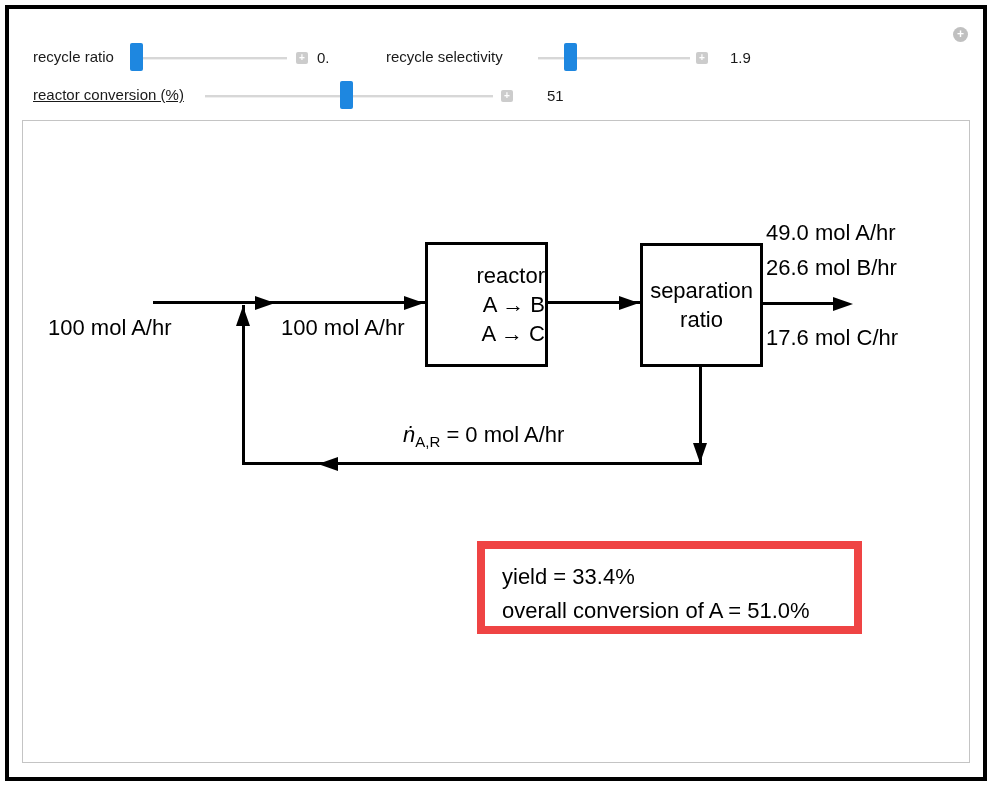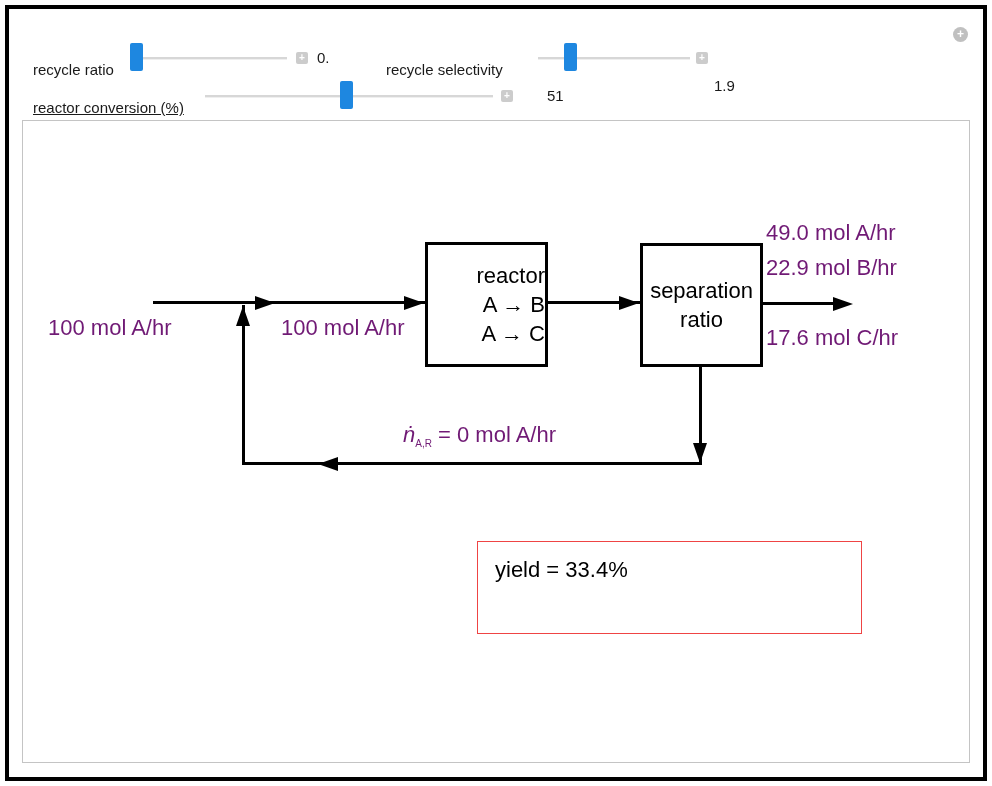--- a/index.html
+++ b/index.html
@@ -16,7 +16,7 @@
                 cursor: pointer; }
 
   
-  .ctl-label { position: absolute; font-size: 15px; line-height: 18px; color: #1a1a1a; white-space: nowrap; margin-top: 13px; }
+  .ctl-label { position: absolute; font-size: 15px; line-height: 18px; color: #1a1a1a; white-space: nowrap; }
   .track { position: absolute; height: 3px; background: #d7d7d7; border-bottom: 1px solid #efefef; }
   .thumb { position: absolute; width: 13px; height: 28px; background: #1e87e0; border-radius: 2px; }
   .plusbox { position: absolute; width: 12px; height: 12px; background: #cccccc; border-radius: 2px;

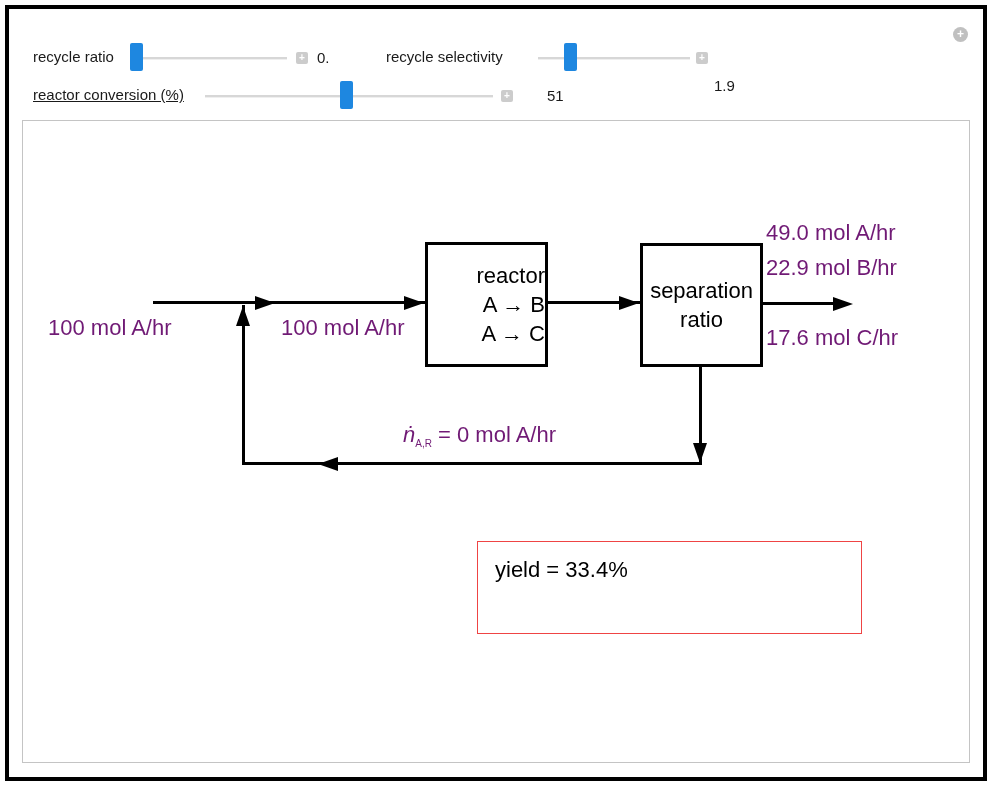--- a/index.html
+++ b/index.html
@@ -33,7 +33,7 @@
   .s2-track { left: 538px; top: 57px; width: 152px; }
   .s2-thumb { left: 564px; top: 43px; }
   .s2-plus  { left: 696px; top: 52px; }
-  .s2-value { left: 714px; top: 49px; margin-top: 28px; }
+  .s2-value { left: 730px; top: 49px; }
 
   .s3-label { left: 33px;  top: 86px; text-decoration: underline; }
   .s3-track { left: 205px; top: 95px; width: 288px; }

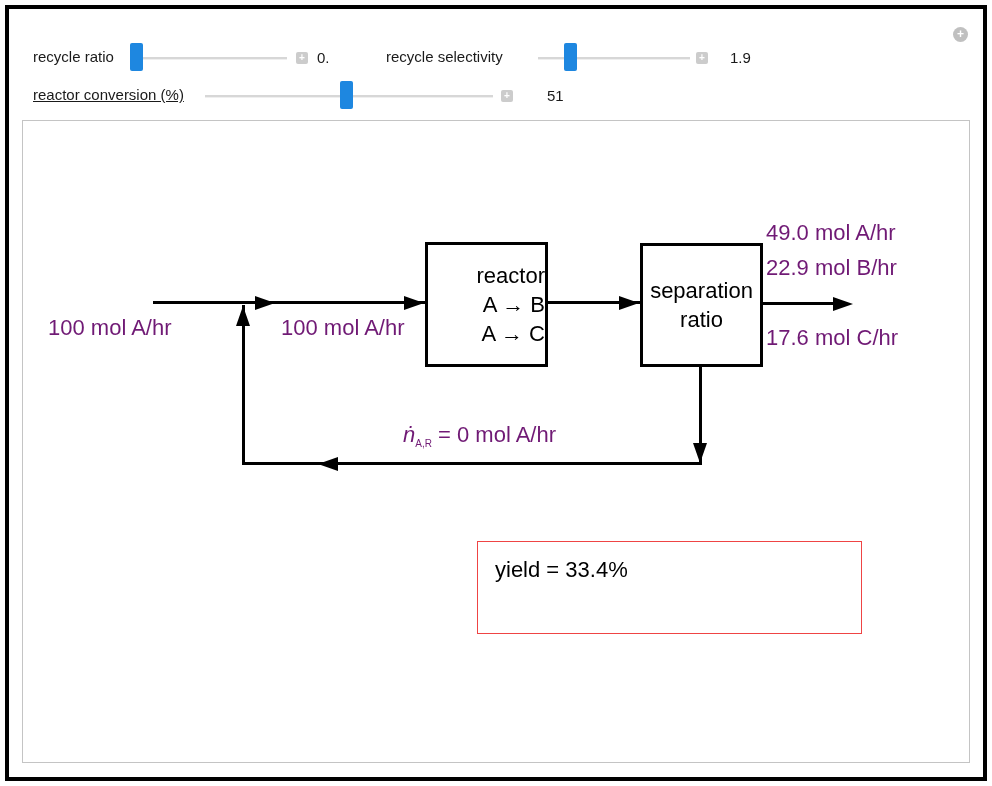--- a/index.html
+++ b/index.html
@@ -84,7 +84,7 @@
   .sep-box     { left: 640px; top: 243px; width: 123px; height: 124px; }
 
   
-  .dlabel { position: absolute; font-size: 22px; line-height: 24px; white-space: nowrap; color: #701a75; }
+  .dlabel { position: absolute; font-size: 22px; line-height: 24px; white-space: nowrap; color: #000000; }
   .lbl-feed  { left: 48px;  top: 316px; }
   .lbl-mixed { left: 281px; top: 316px; }
   .lbl-outA  { left: 766px; top: 221px; }

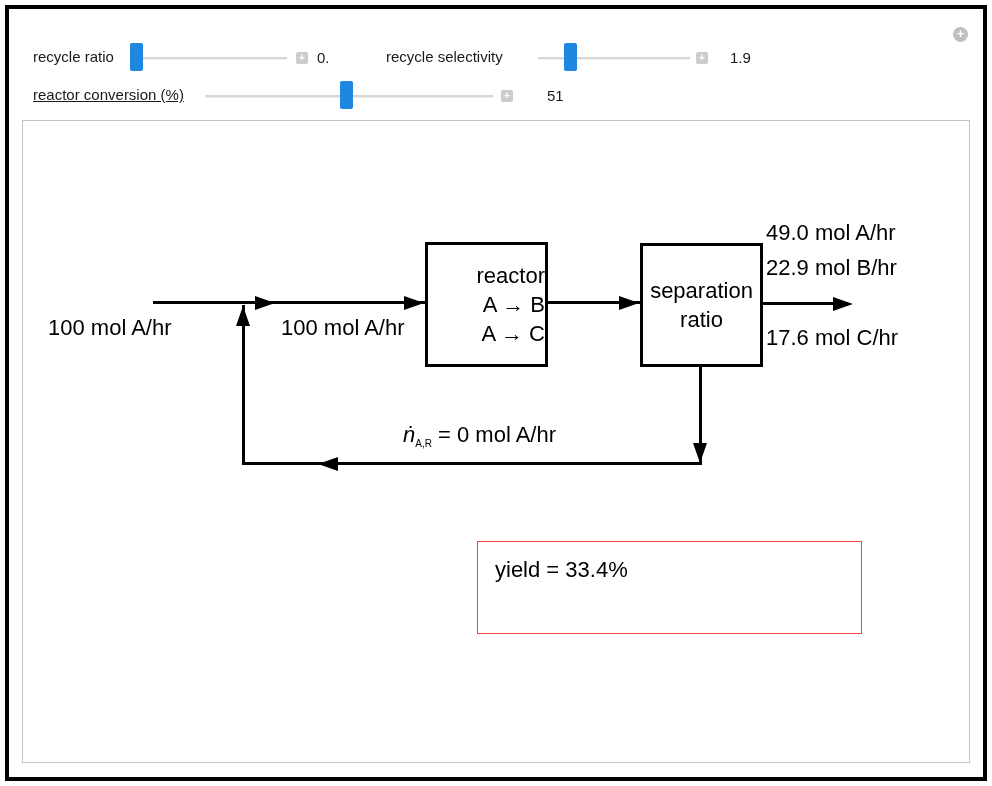--- a/index.html
+++ b/index.html
@@ -154,7 +154,7 @@
 <div class="dlabel lbl-feed">100 mol A/hr</div>
 <div class="dlabel lbl-mixed">100 mol A/hr</div>
 <div class="dlabel lbl-outA">49.0 mol A/hr</div>
-<div class="dlabel lbl-outB">22.9 mol B/hr</div>
+<div class="dlabel lbl-outB">26.6 mol B/hr</div>
 <div class="dlabel lbl-outC">17.6 mol C/hr</div>
 
 <div class="dlabel lbl-recycle"><span class="ital">ṅ</span><sub>A,R</sub><span> = 0 mol A/hr</span></div>

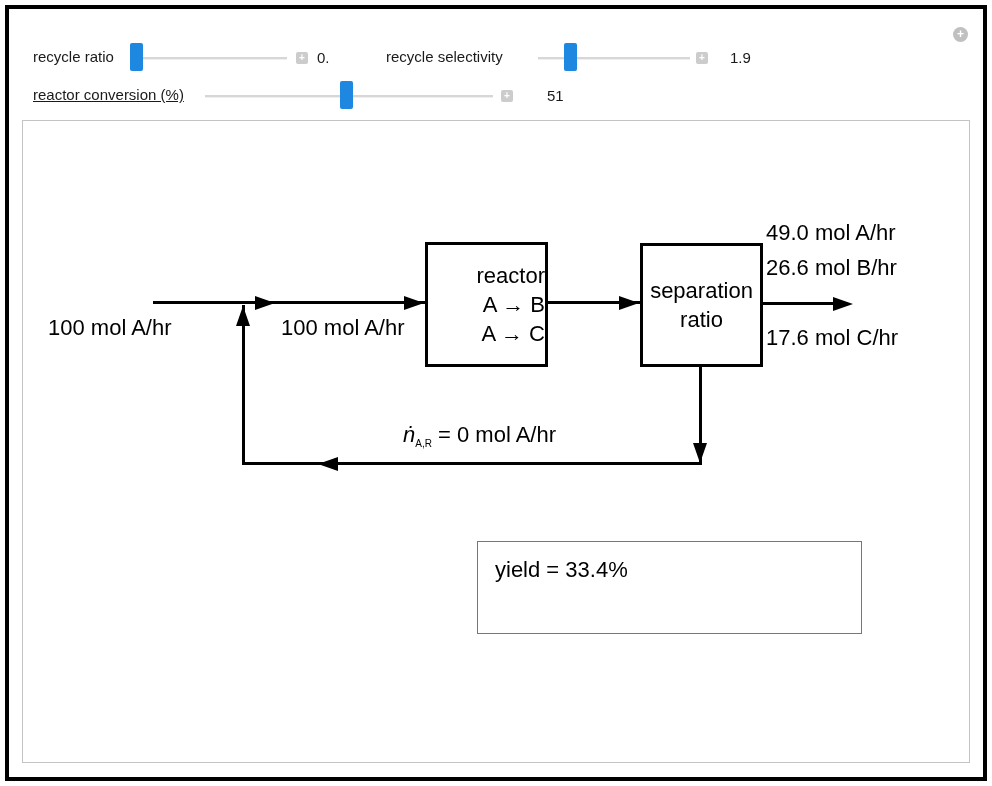--- a/index.html
+++ b/index.html
@@ -91,7 +91,7 @@
   .lbl-outB  { left: 766px; top: 256px; }
   .lbl-outC  { left: 766px; top: 326px; }
   .lbl-recycle { left: 403px; top: 423px; }
-  .lbl-recycle sub { font-size: 10px; }
+  .lbl-recycle sub { font-size: 15px; }
   .lbl-recycle .ital { font-style: italic; }
 
   

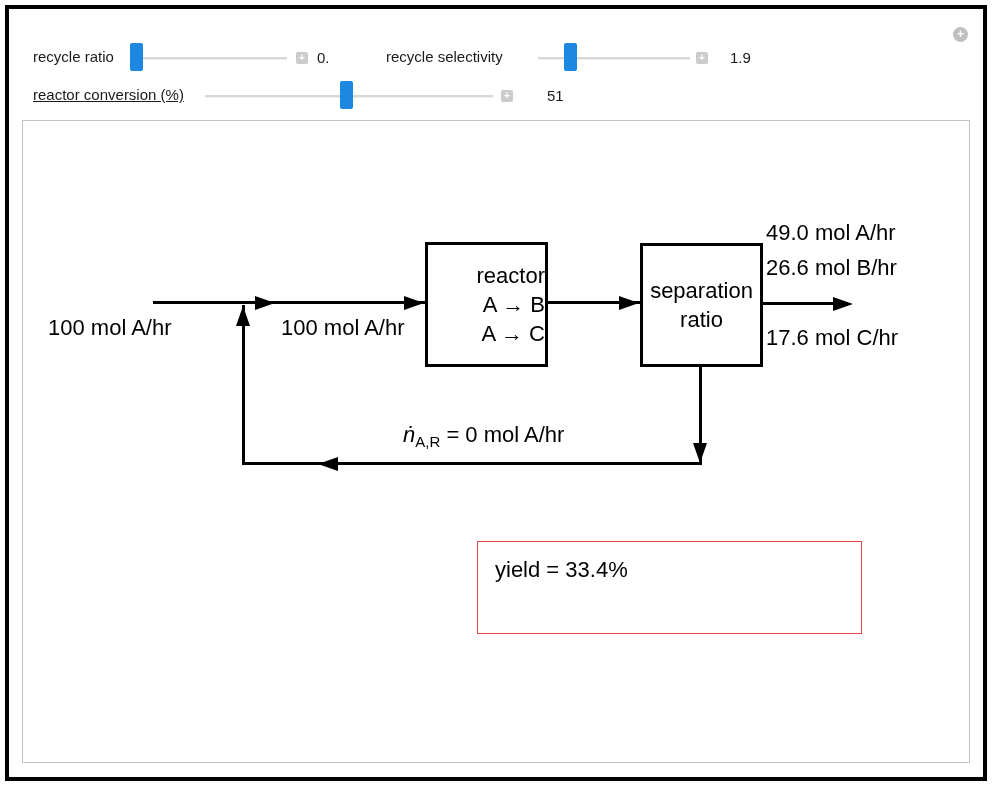--- a/index.html
+++ b/index.html
@@ -96,7 +96,7 @@
 
   
   .results { position: absolute; left: 477px; top: 541px; width: 385px; height: 93px;
-             border: 1px solid #ef4444; background: #fff; padding: 11px 0 0 17px;
+             border: 8px solid #ef4444; background: #fff; padding: 11px 0 0 17px;
              font-size: 22px; line-height: 34px; }
 </style>
 </head>

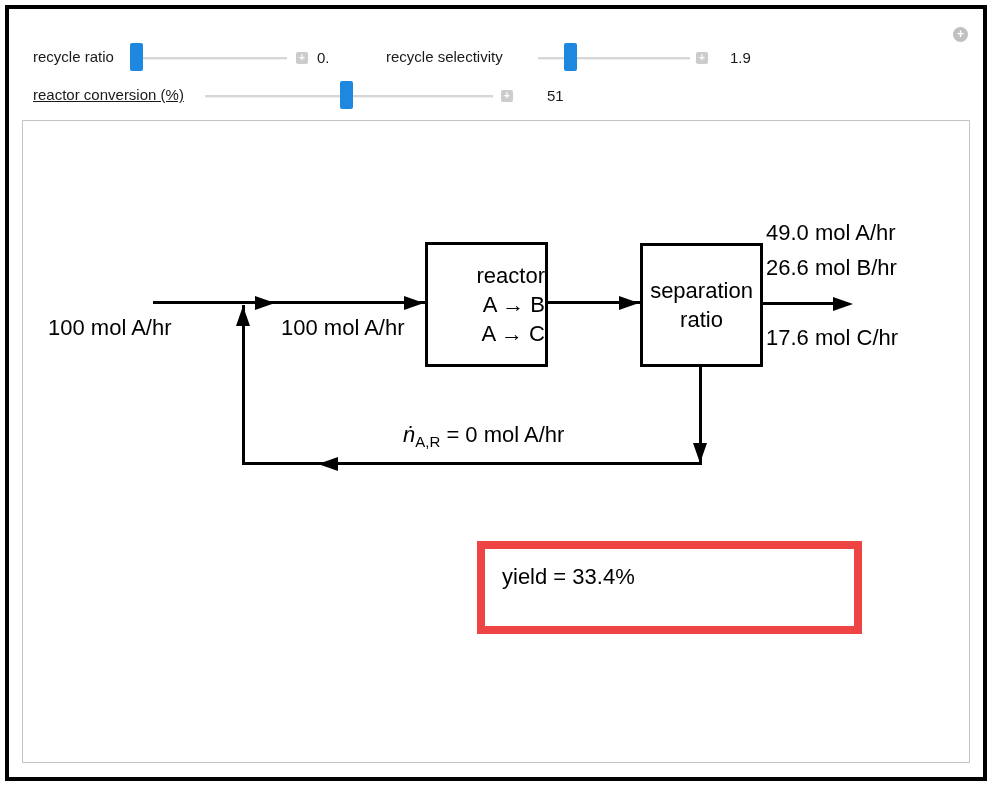--- a/index.html
+++ b/index.html
@@ -161,6 +161,7 @@
 
 <div class="results">
   <div>yield = 33.4%</div>
+  <div>overall conversion of A = 51.0%</div>
 </div>
 
 </body></html>

